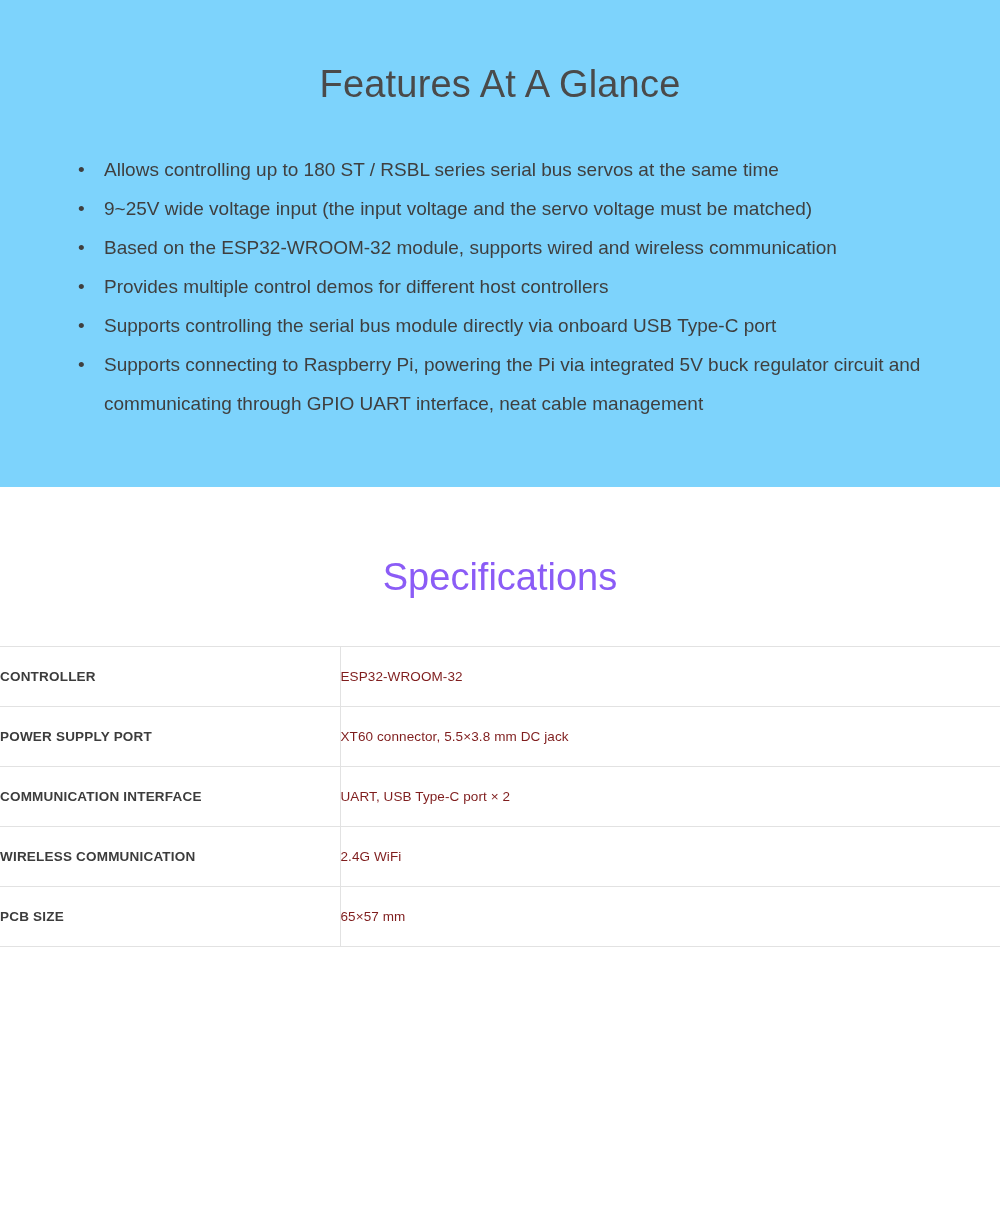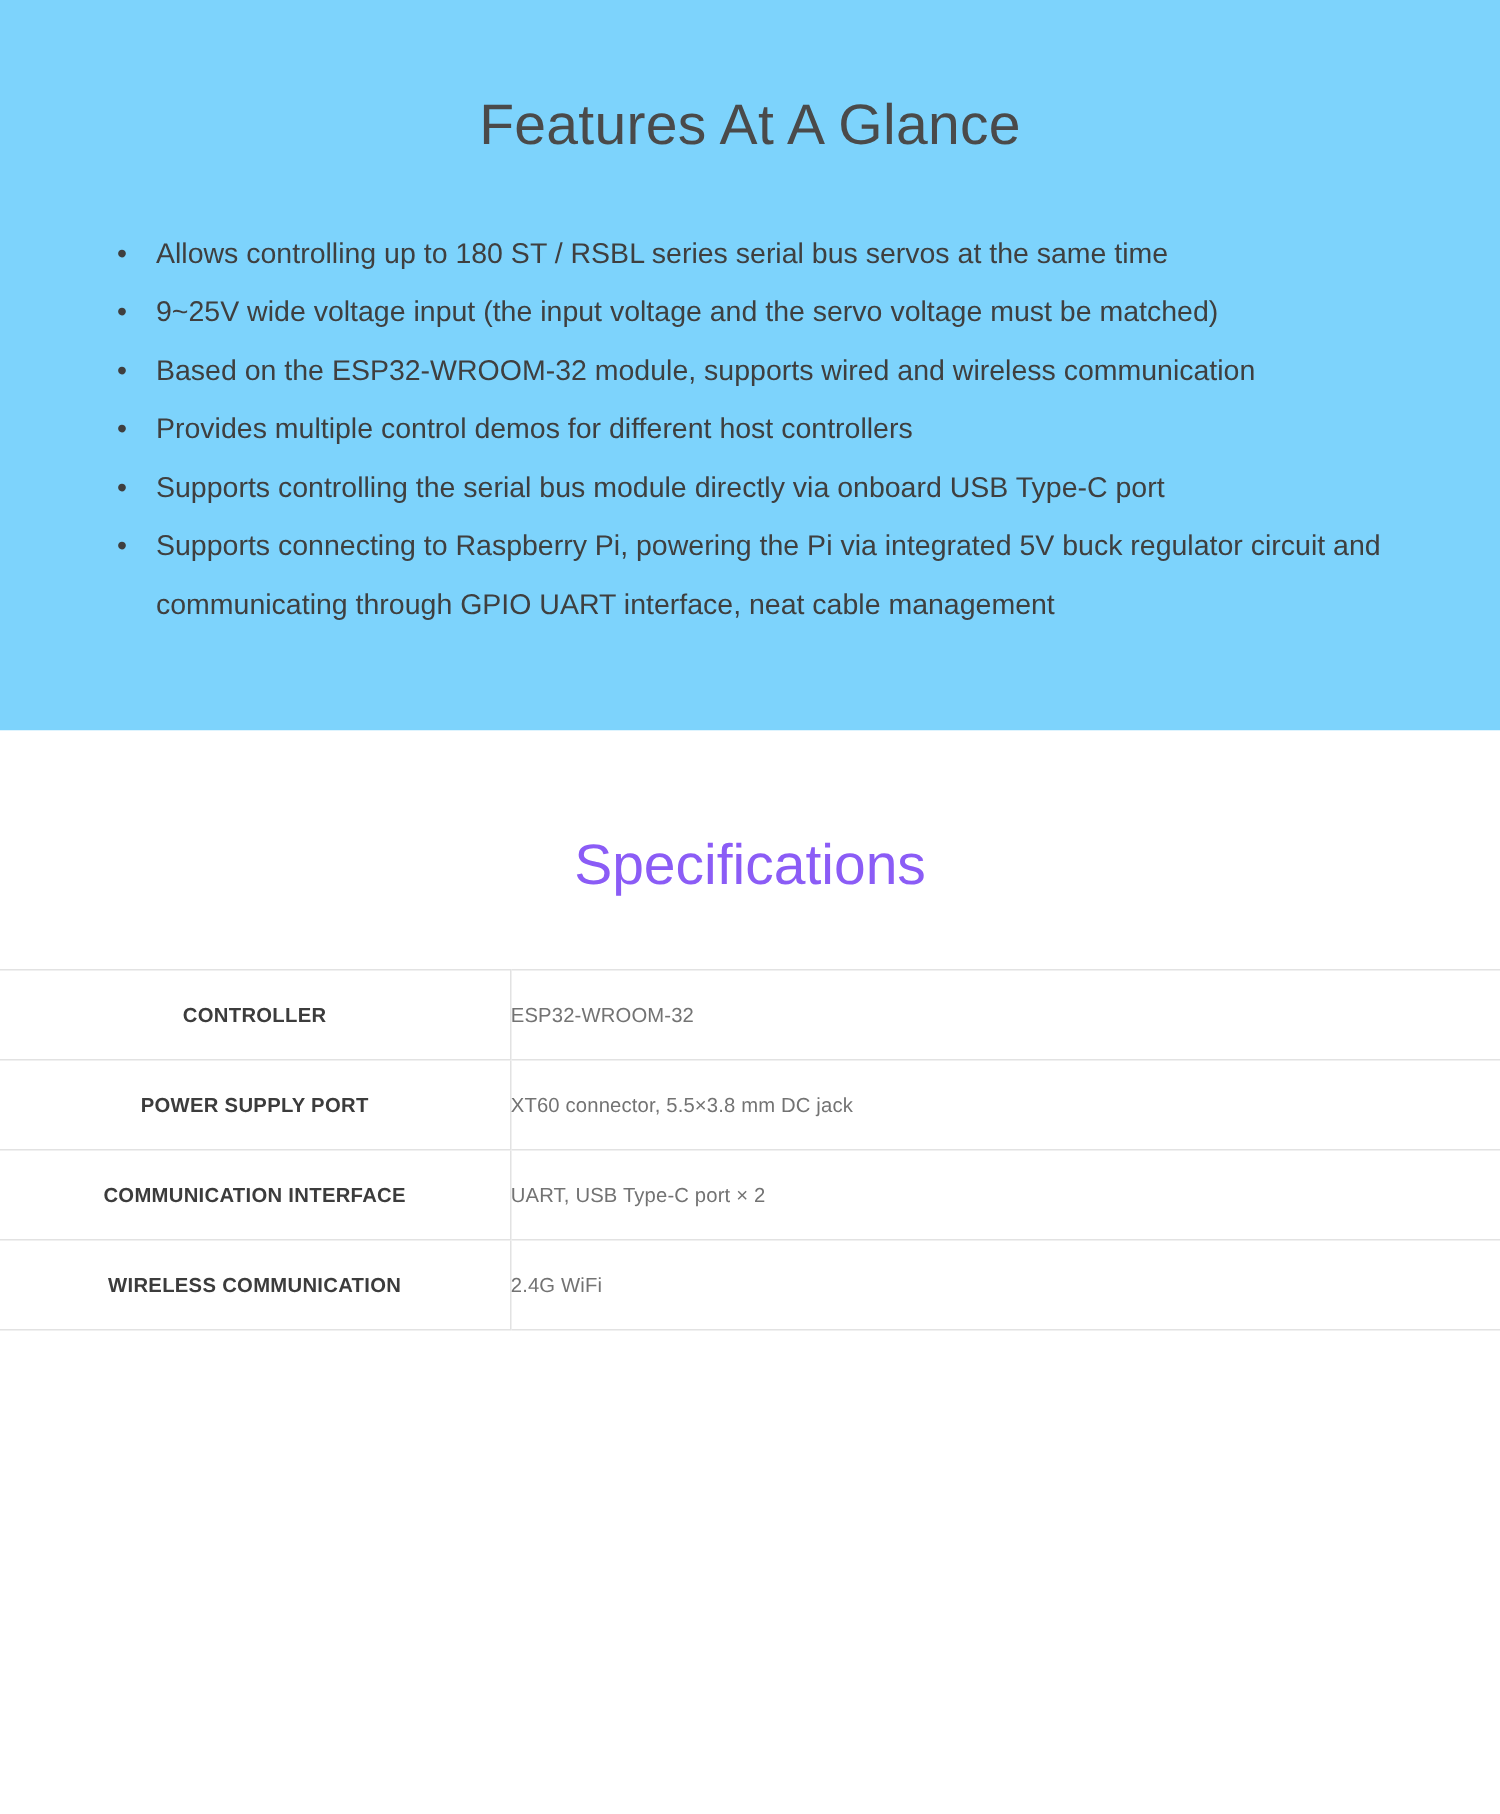--- a/index.html
+++ b/index.html
@@ -83,7 +83,6 @@
   }
   td.spec-label {
     width: 340px;
-    text-align: center;
     font-size: 13.5px;
     font-weight: 700;
     color: #3c3c3c;

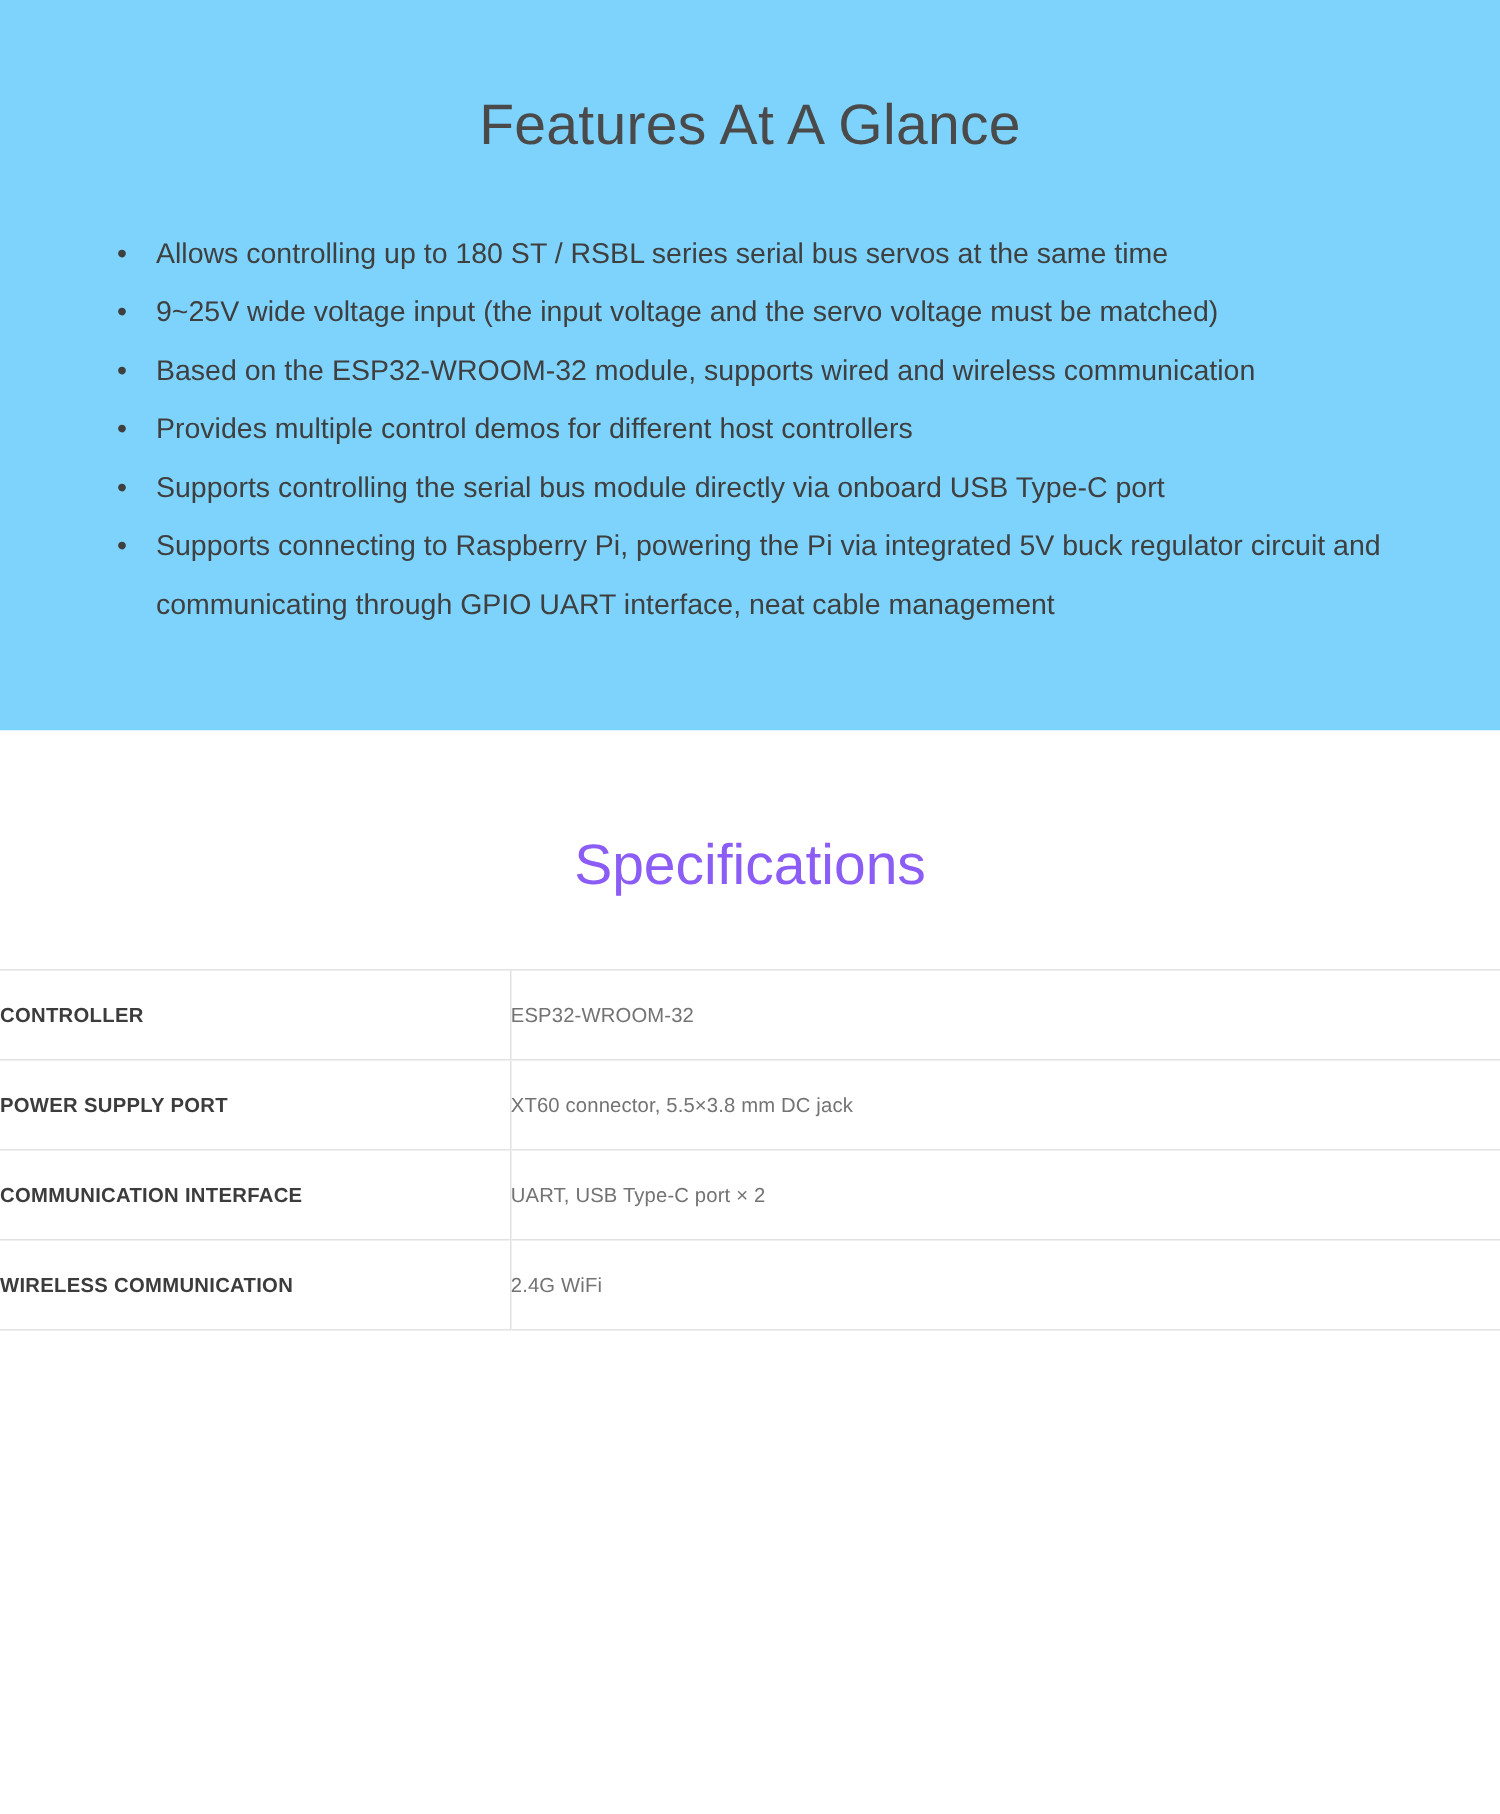--- a/index.html
+++ b/index.html
@@ -95,7 +95,7 @@
     padding-left: 20px;
     font-size: 13.5px;
     font-weight: 400;
-    color: #737373;
+    color: #7f1d1d;
     letter-spacing: 0.1px;
   }
 </style>

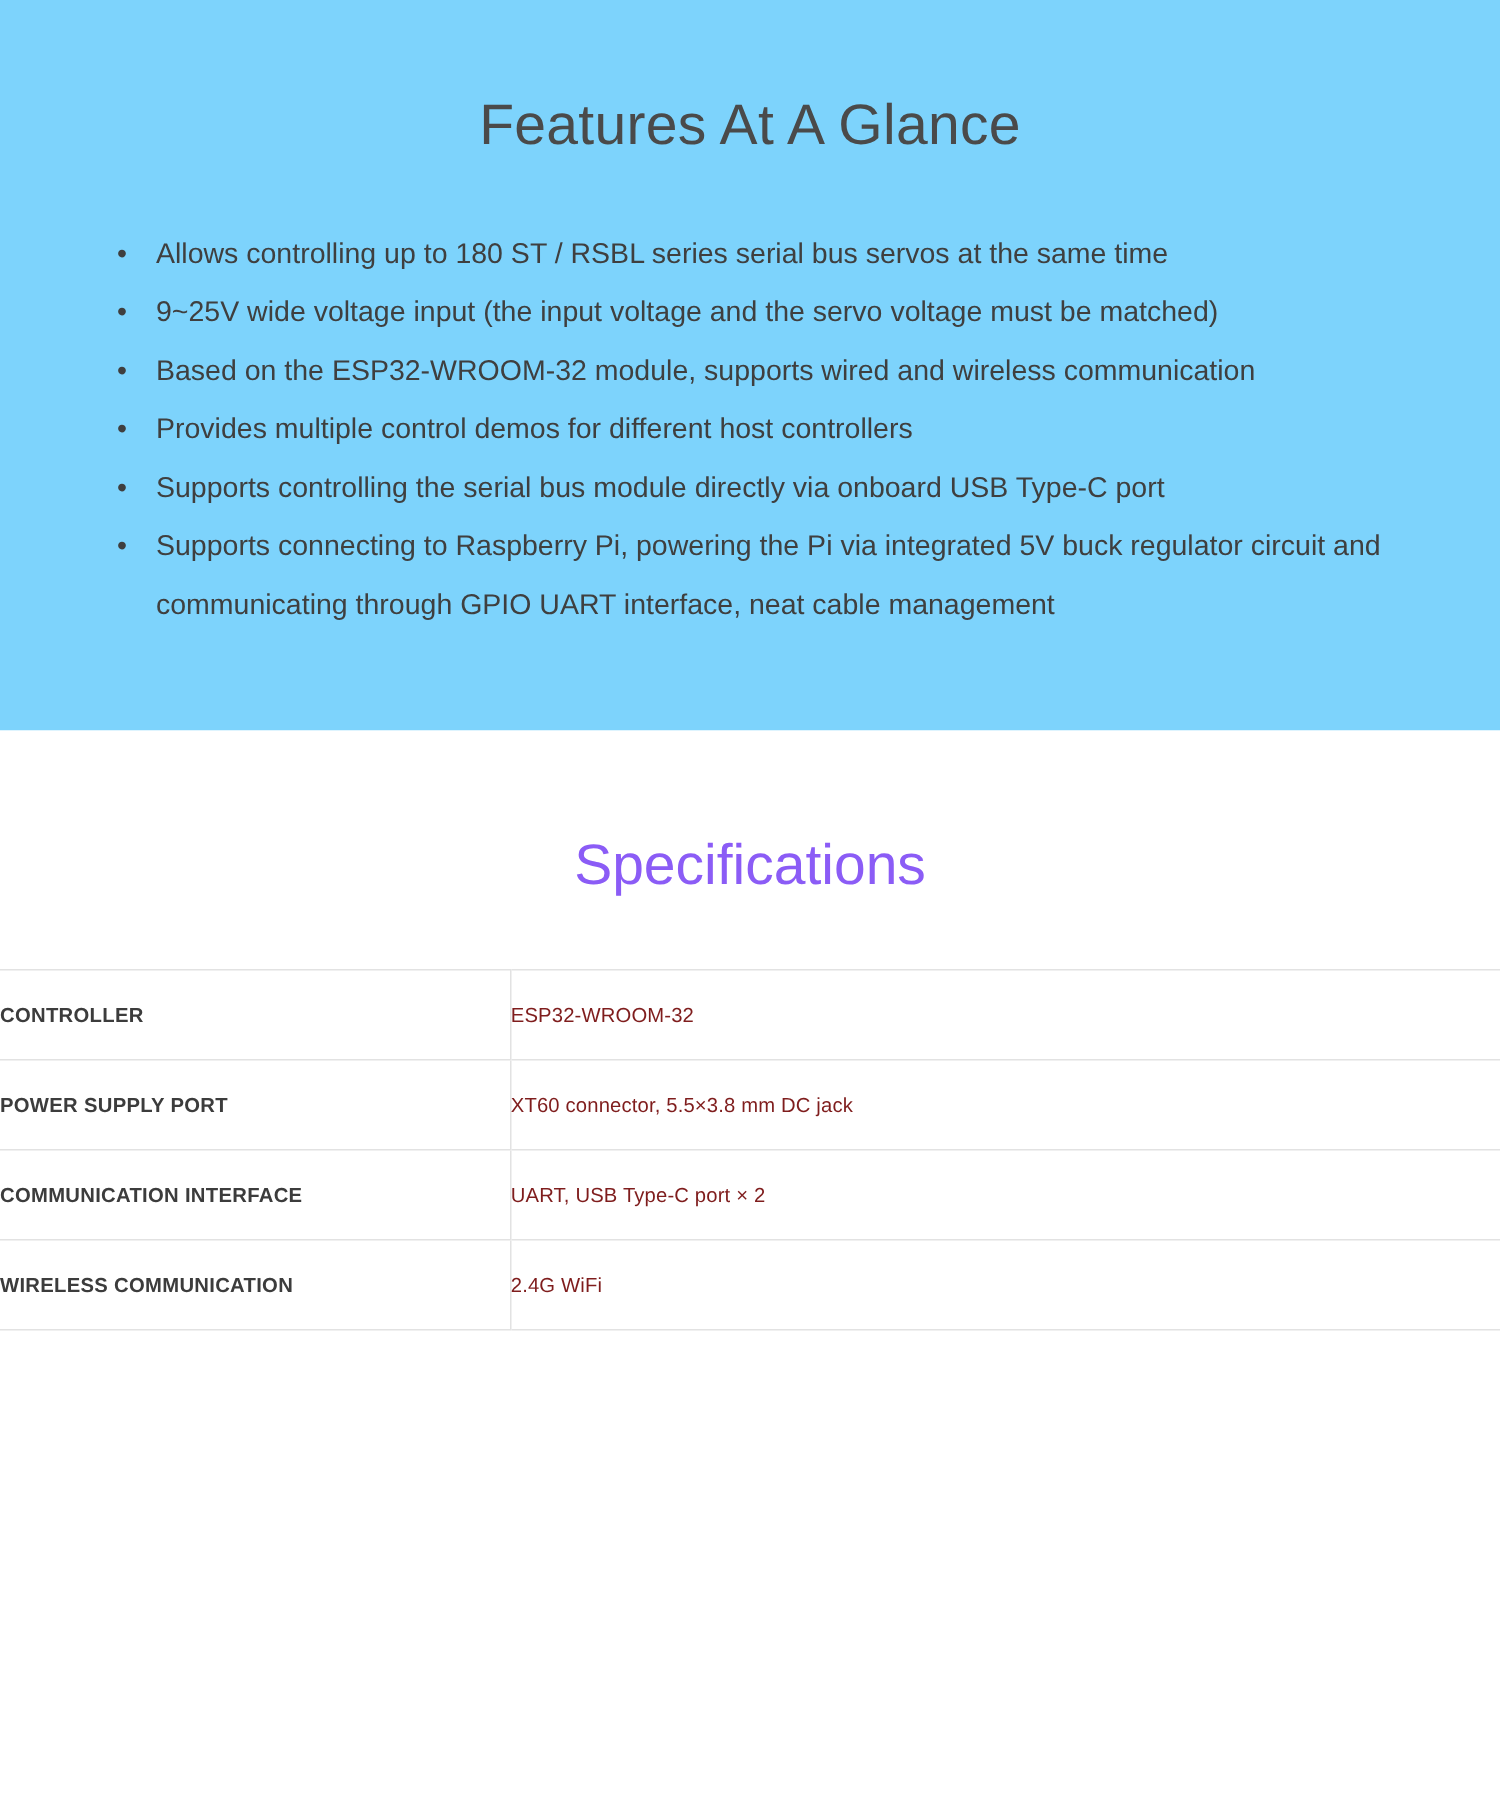--- a/index.html
+++ b/index.html
@@ -152,6 +152,10 @@
         <td class="spec-label">WIRELESS COMMUNICATION</td>
         <td class="spec-value">2.4G WiFi</td>
       </tr>
+      <tr>
+        <td class="spec-label">PCB SIZE</td>
+        <td class="spec-value">65×57 mm</td>
+      </tr>
     </tbody>
   </table>
 </section>

